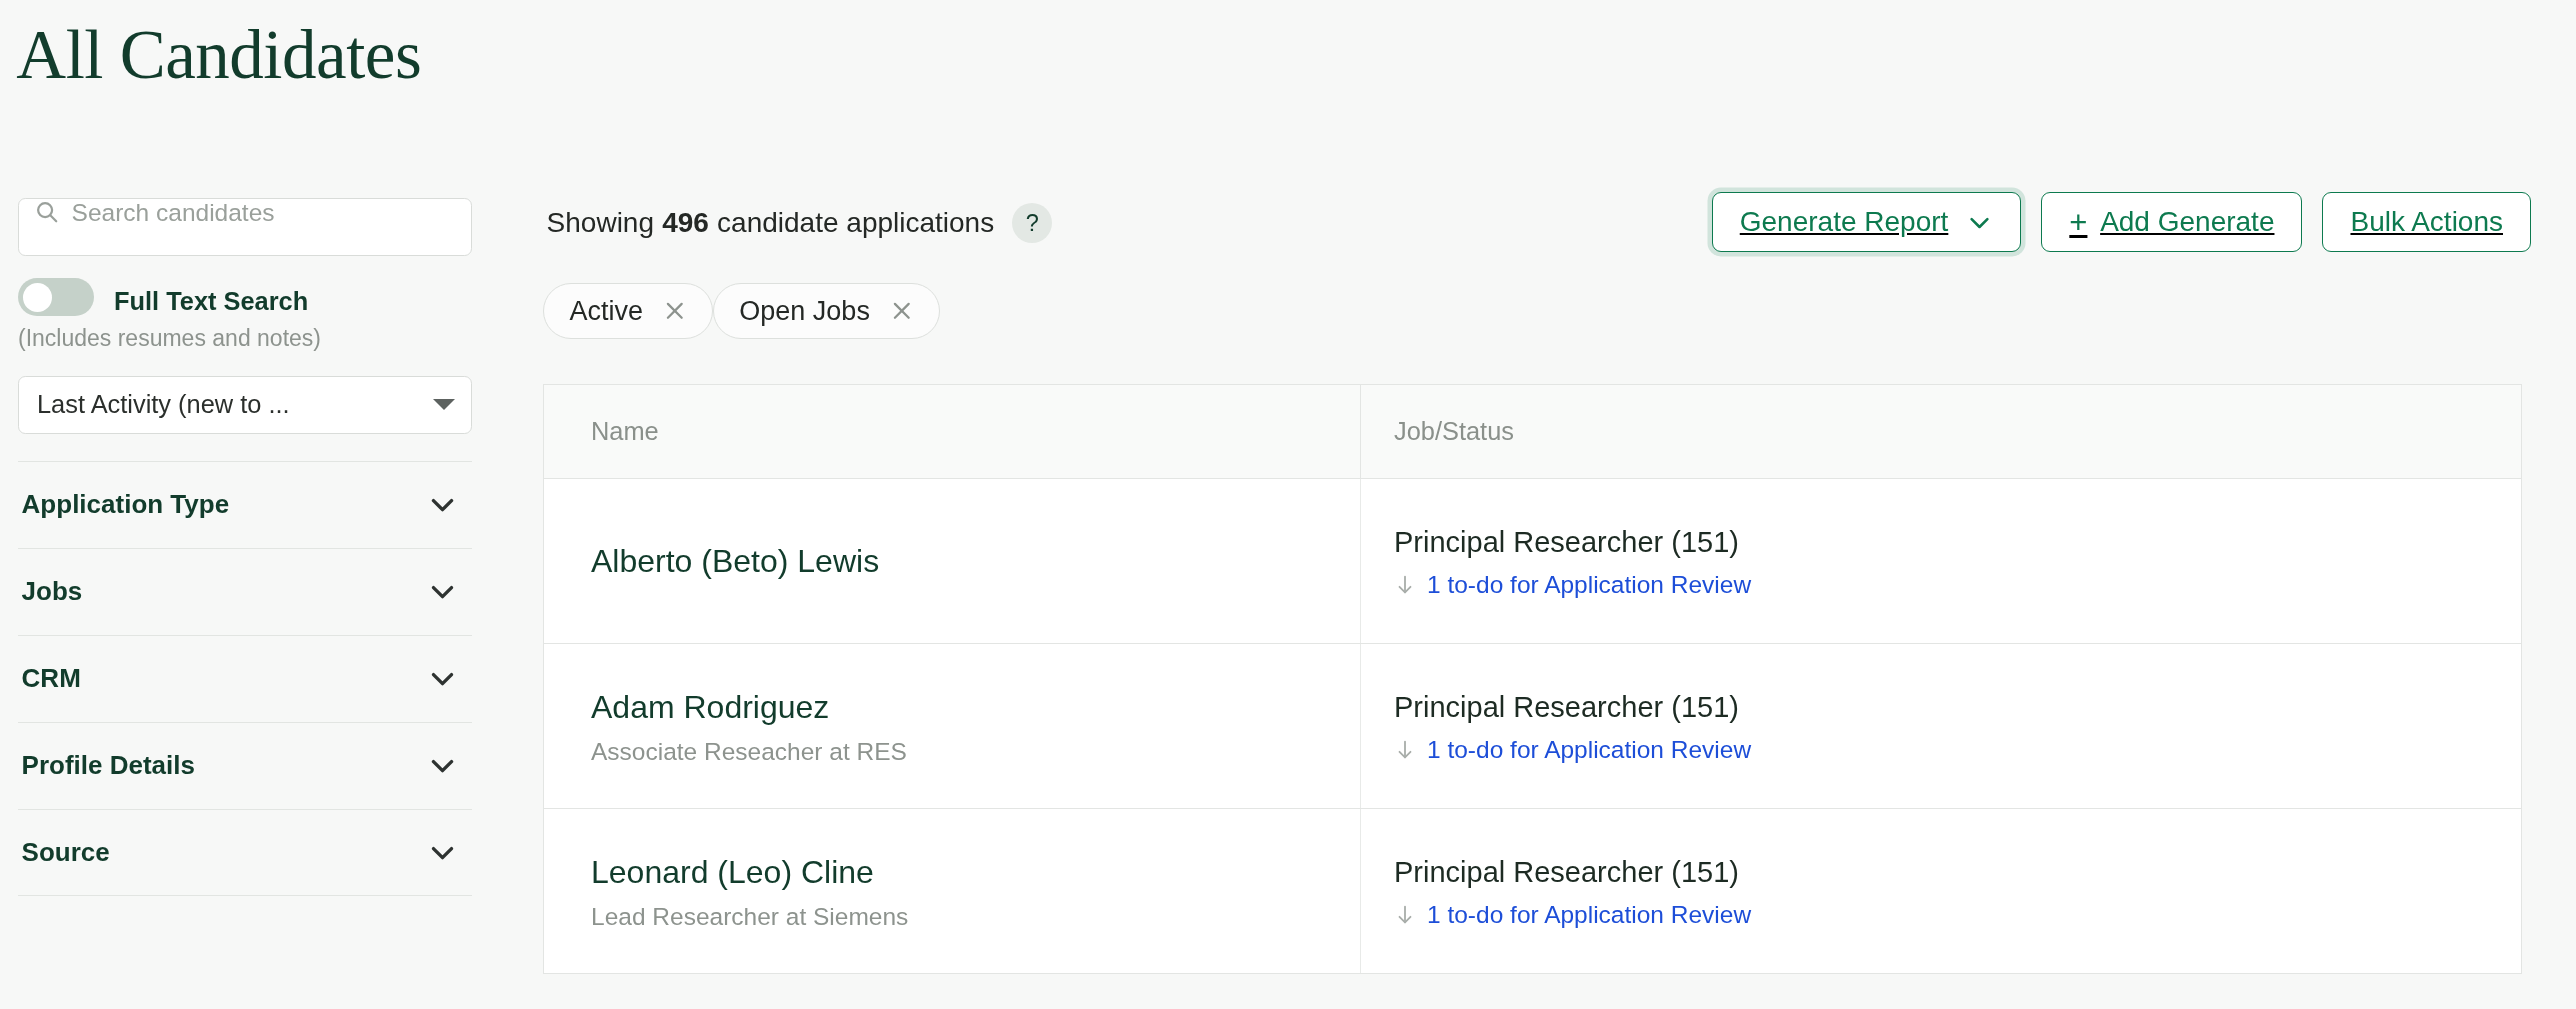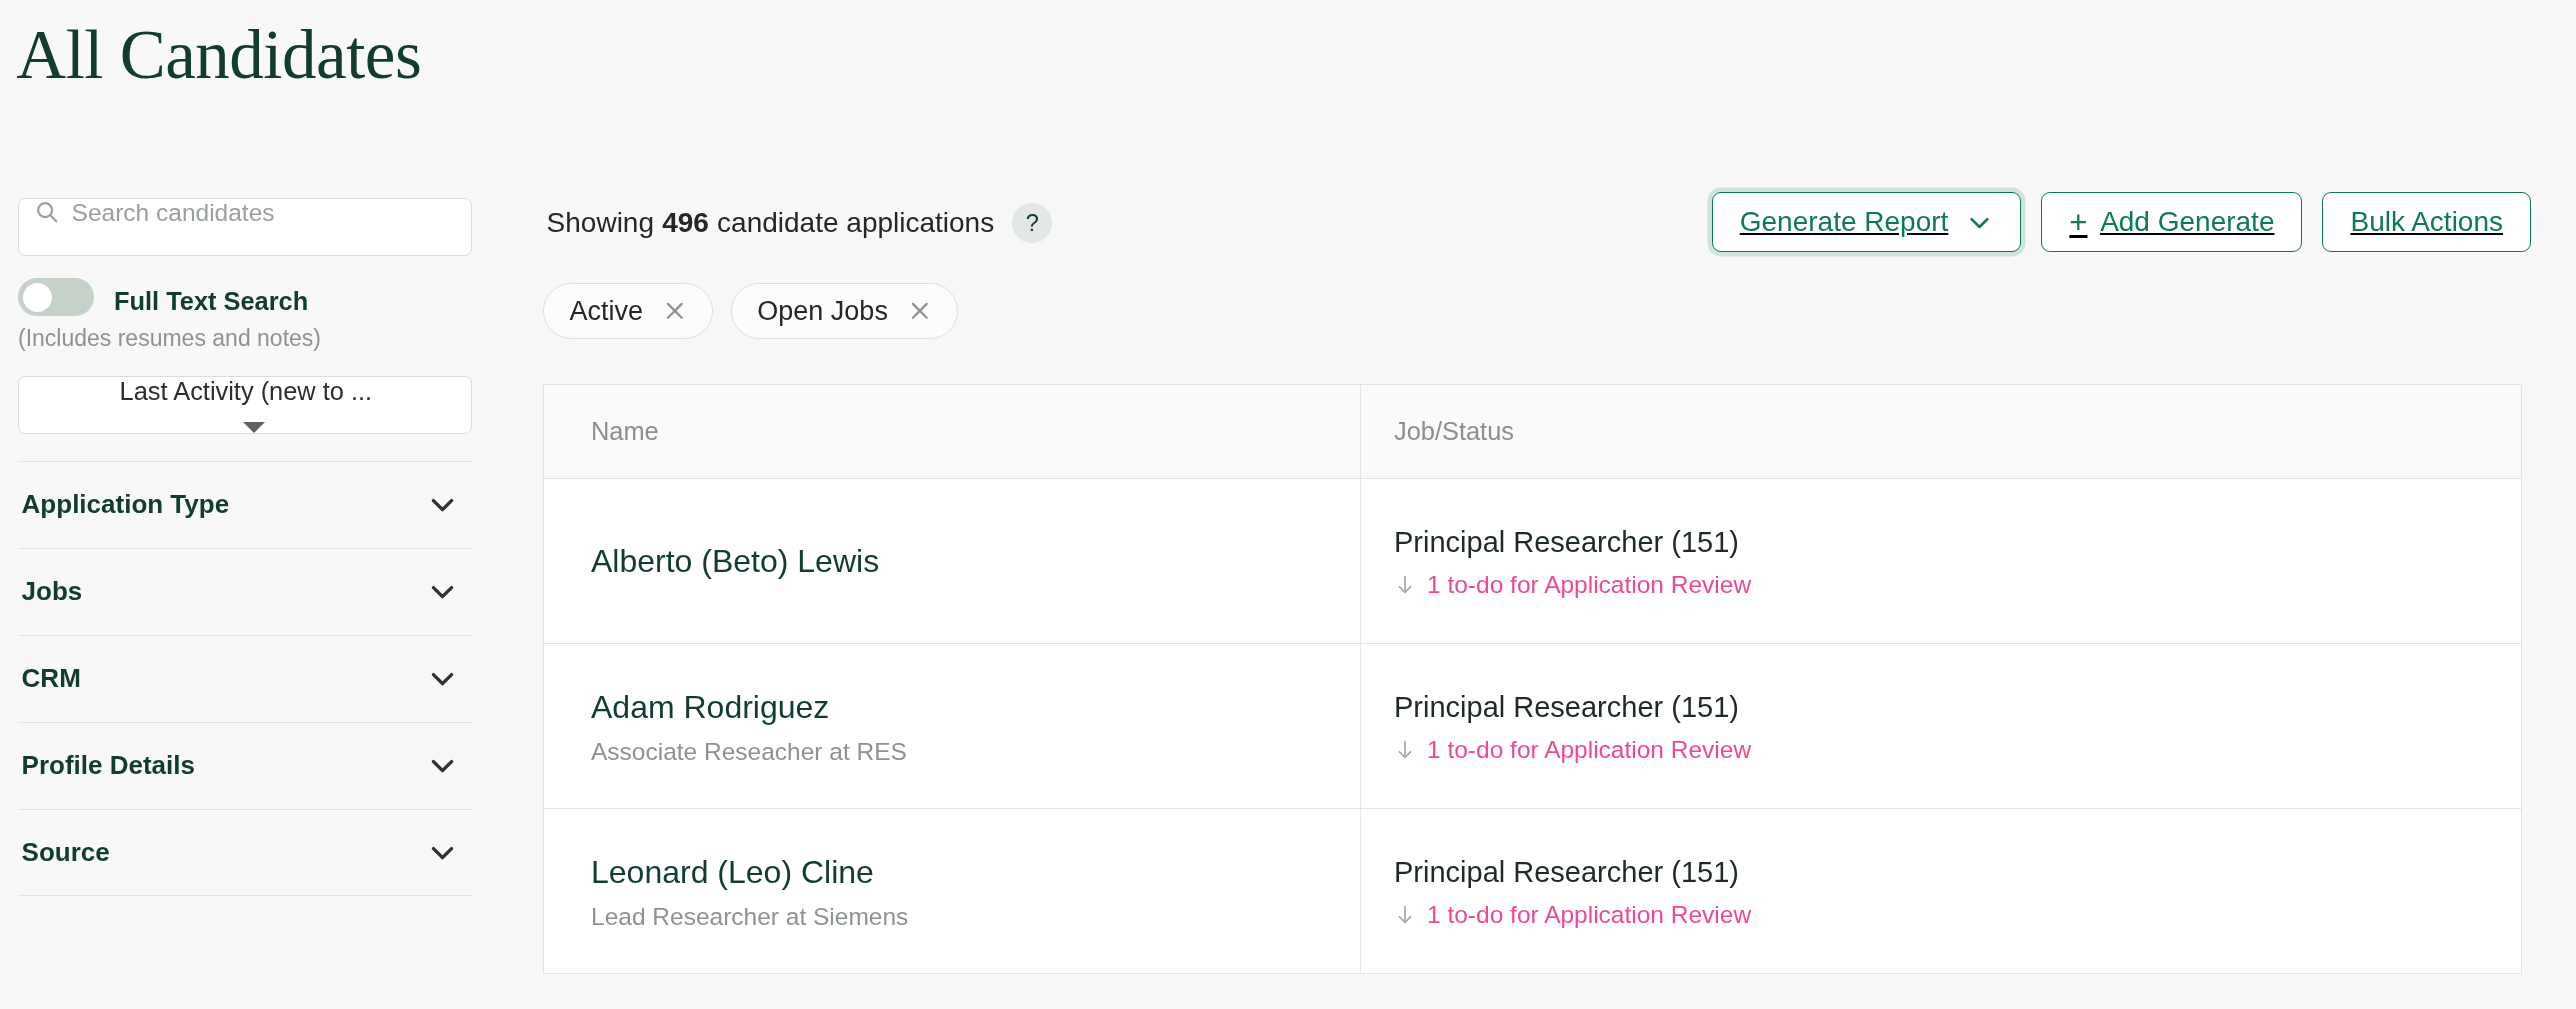--- a/index.html
+++ b/index.html
@@ -210,7 +210,6 @@
     position: absolute;
     left: 0; top: 91px;
     display: flex;
-    gap: 18px;
   }
   .chip {
     height: 56px;

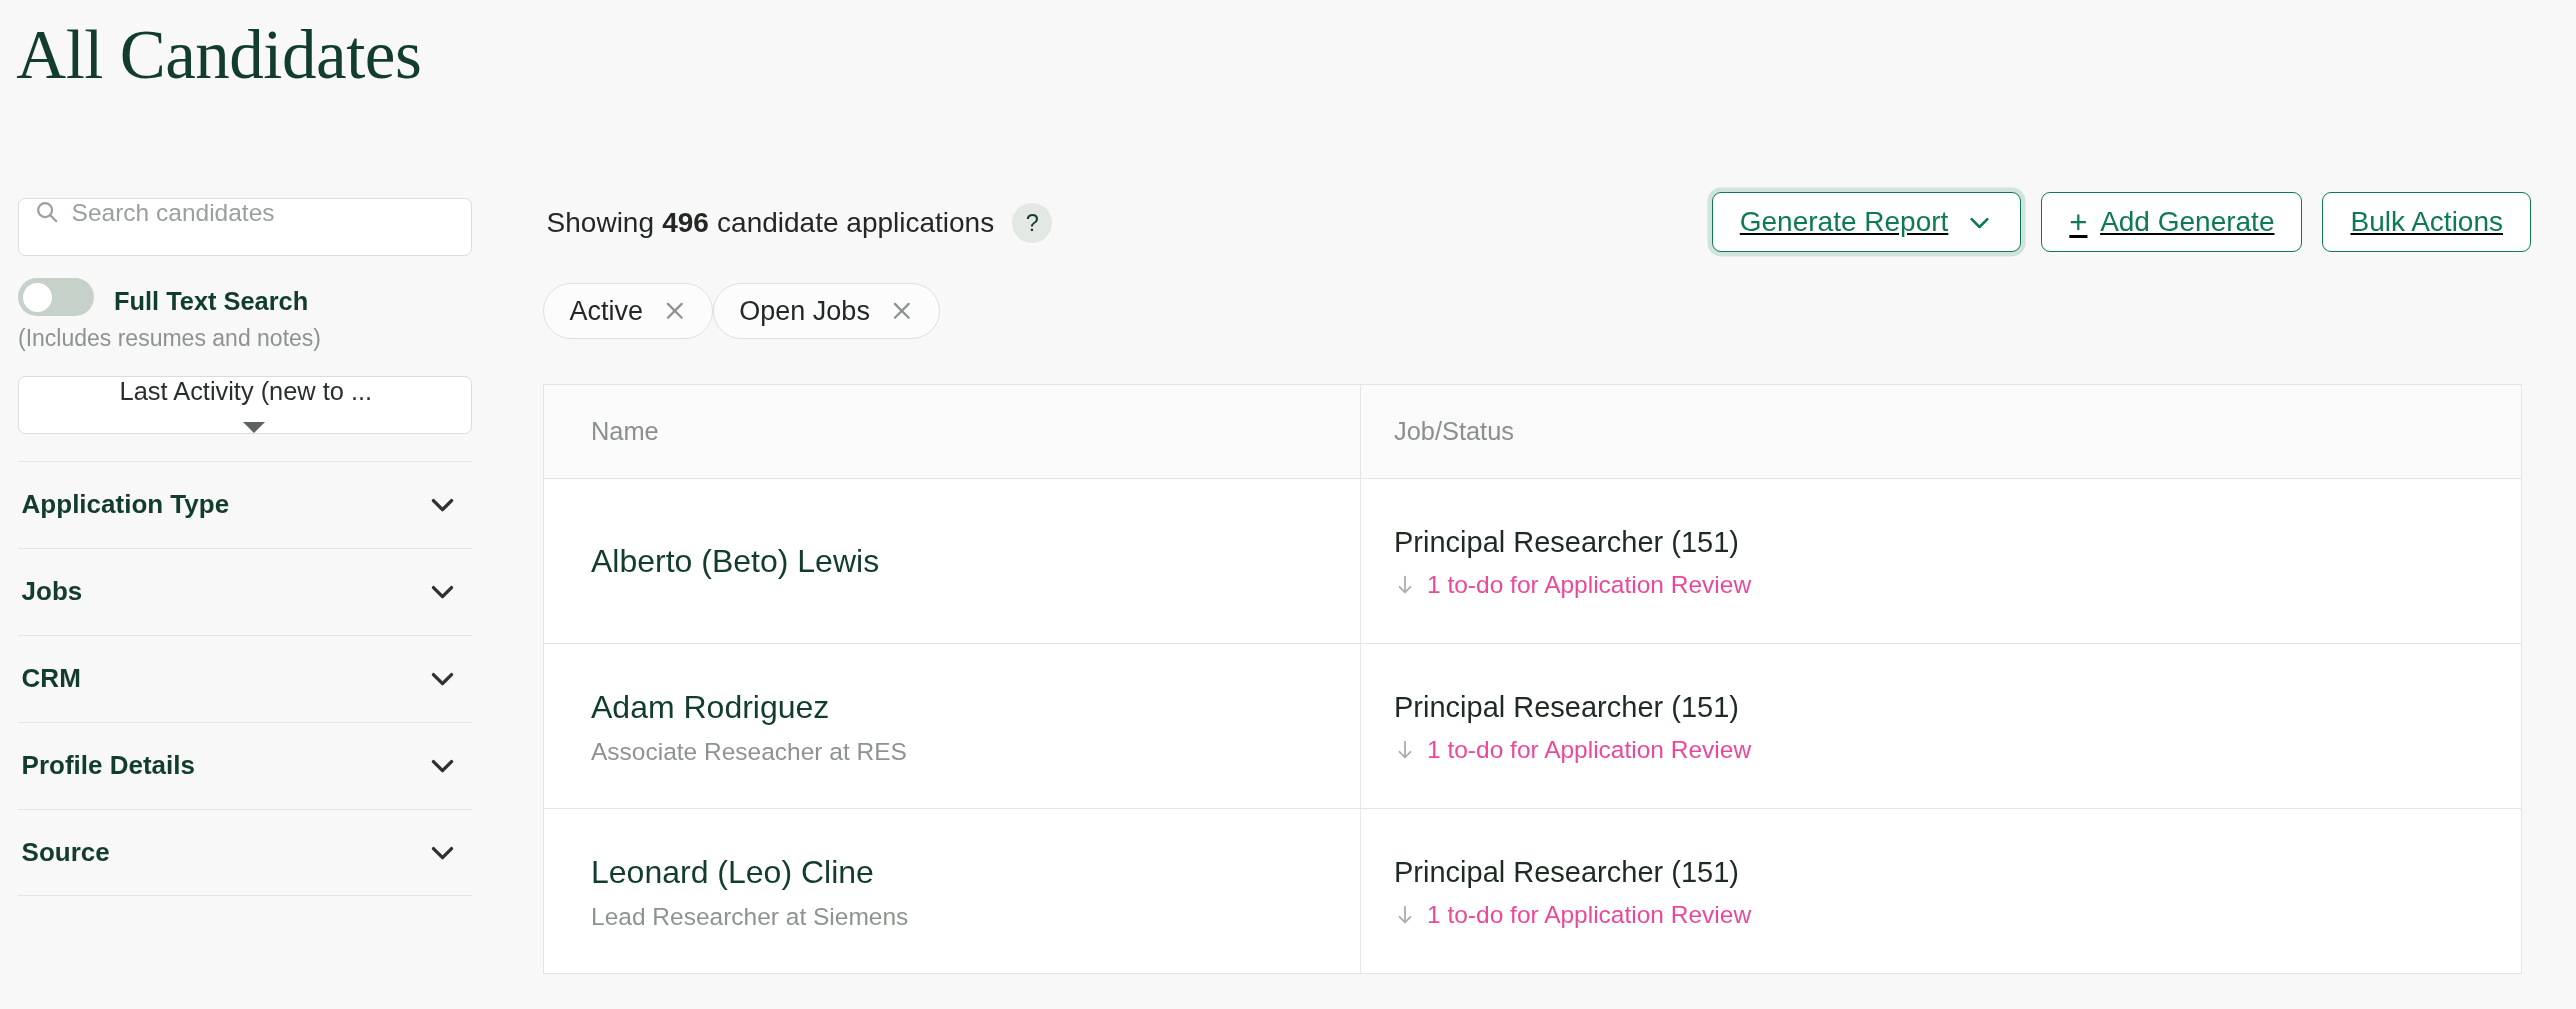--- a/index.html
+++ b/index.html
@@ -104,7 +104,6 @@
     justify-content: space-between;
     padding: 0 16.3px 0 18px;
     width: 454px;
-    flex-direction: column;
   }
   .sort-select .sort-text {
     font-size: 25.4px;

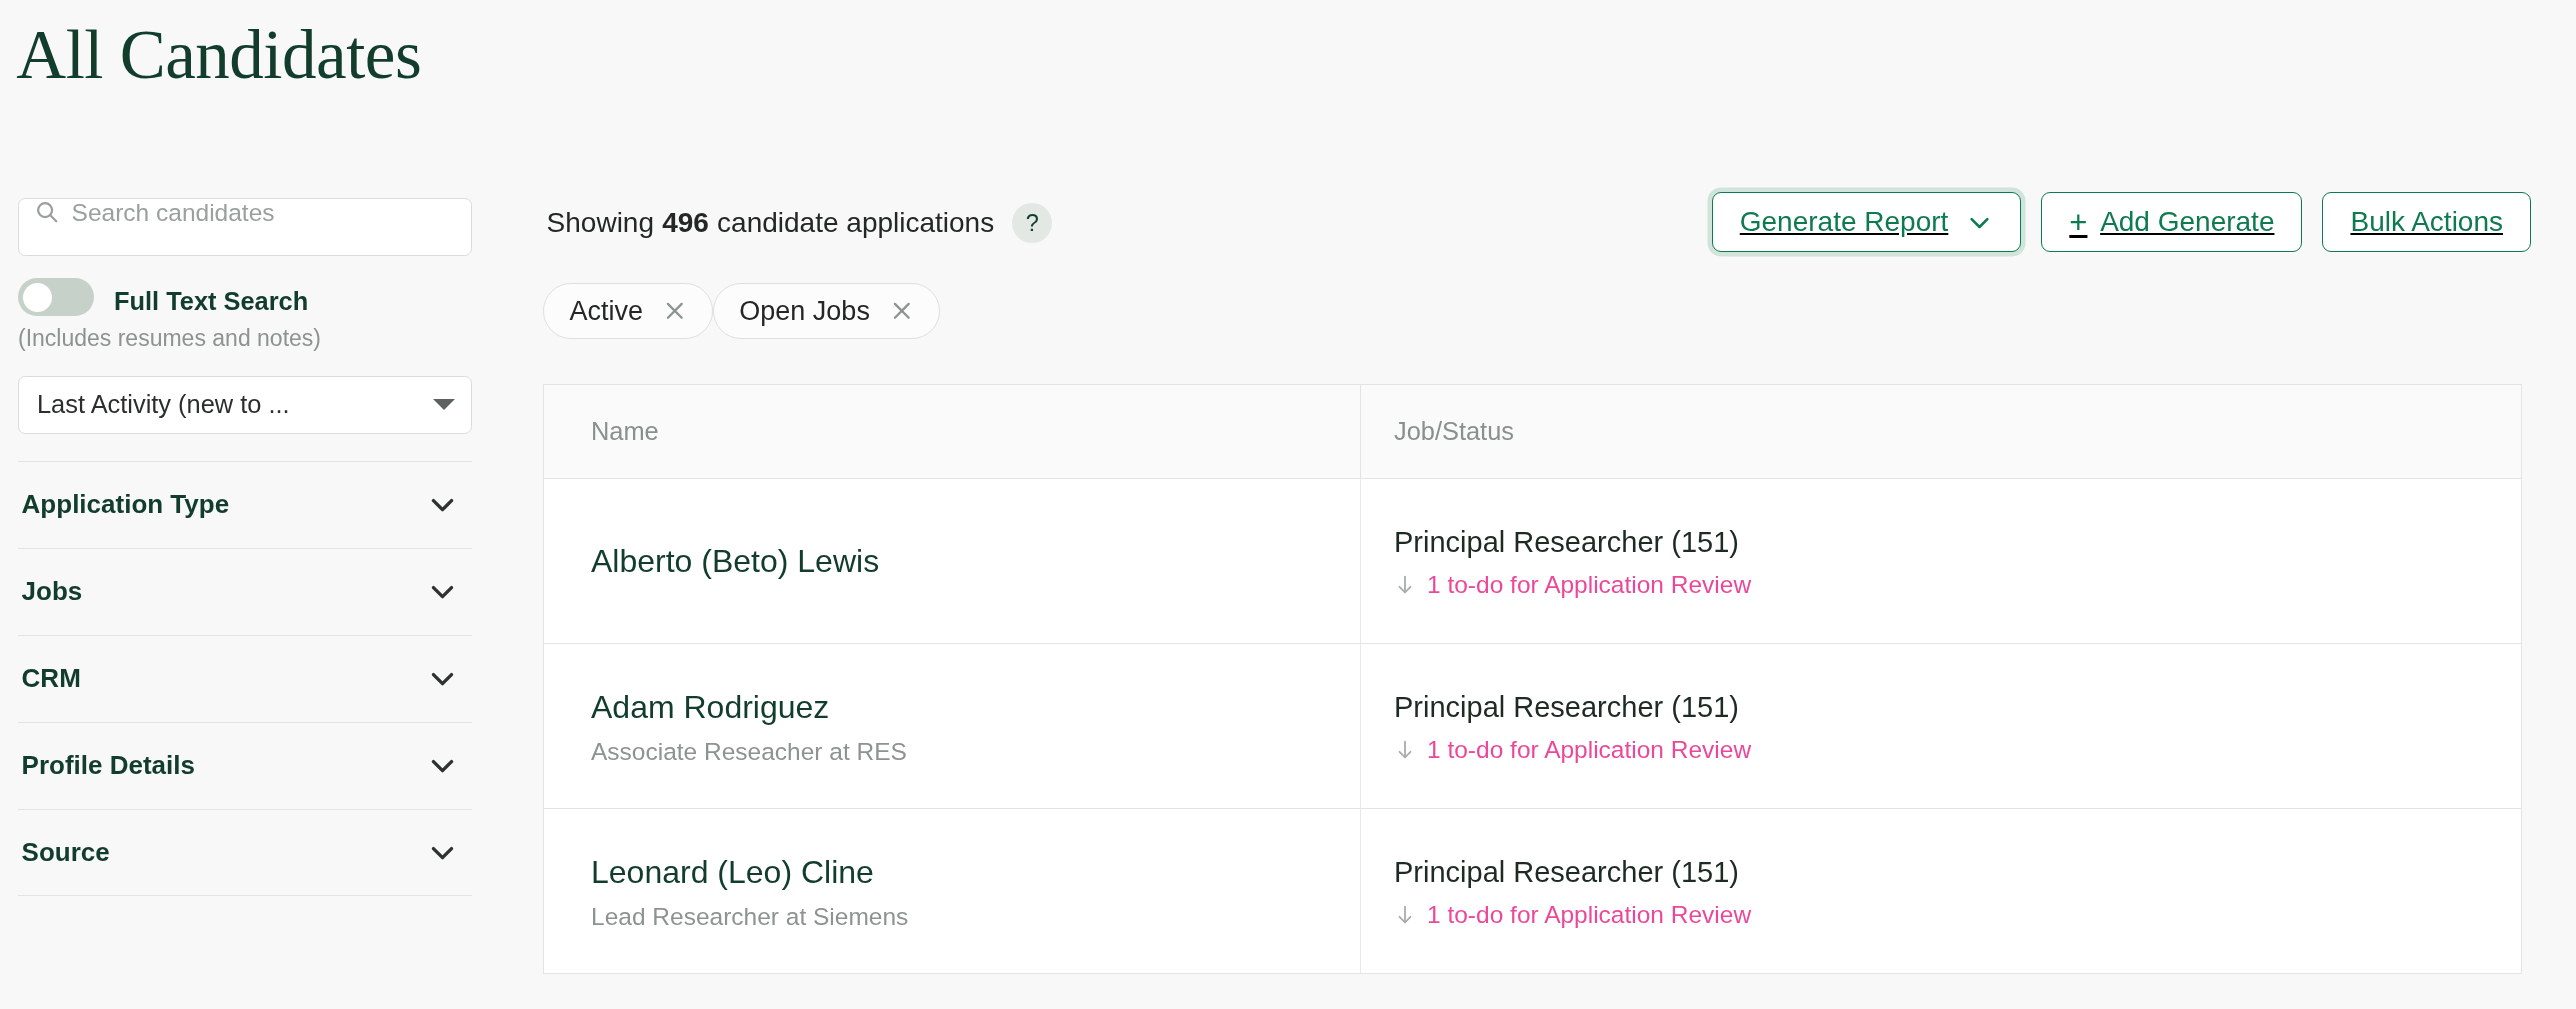--- a/index.html
+++ b/index.html
@@ -287,7 +287,7 @@
   .job-todo {
     margin-top: 11px;
     font-size: 24.5px;
-    color: #ec4899;
+    color: #1d4ed8;
     white-space: nowrap;
     display: flex;
     align-items: center;

